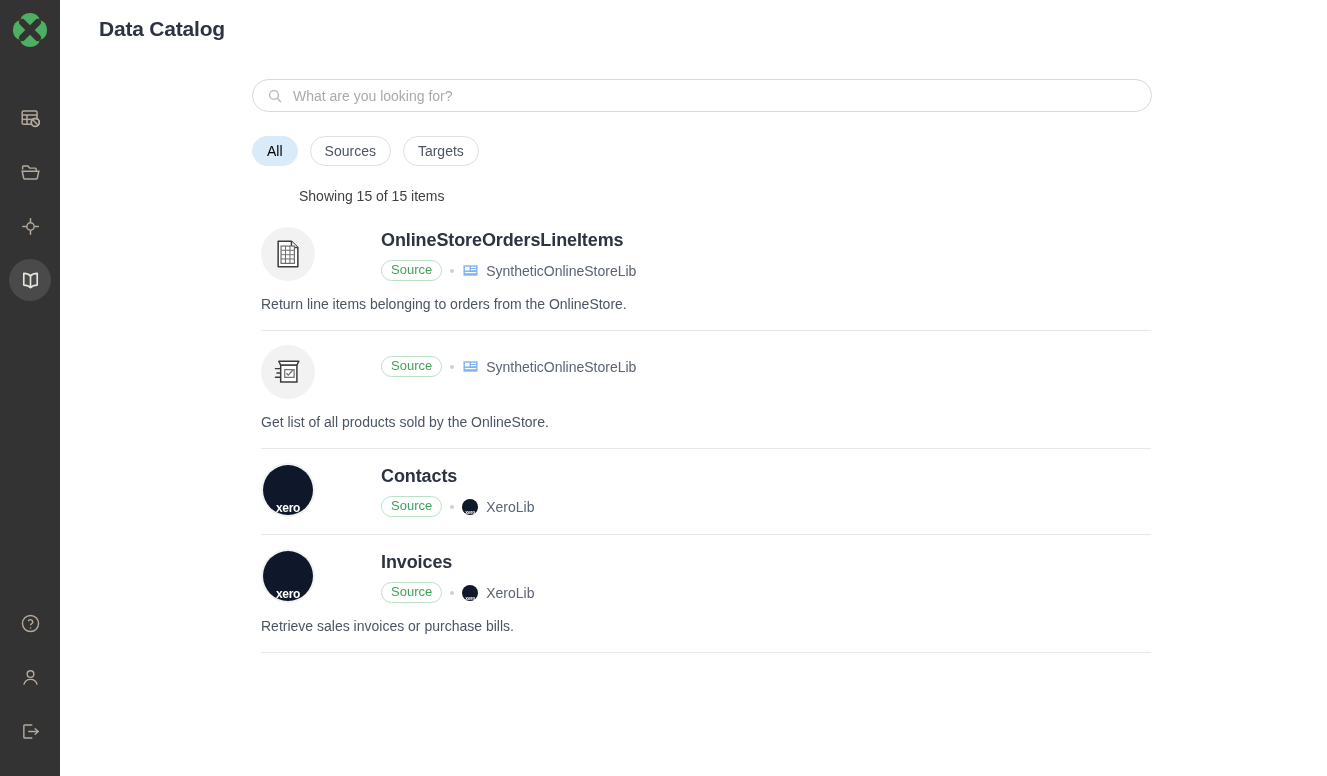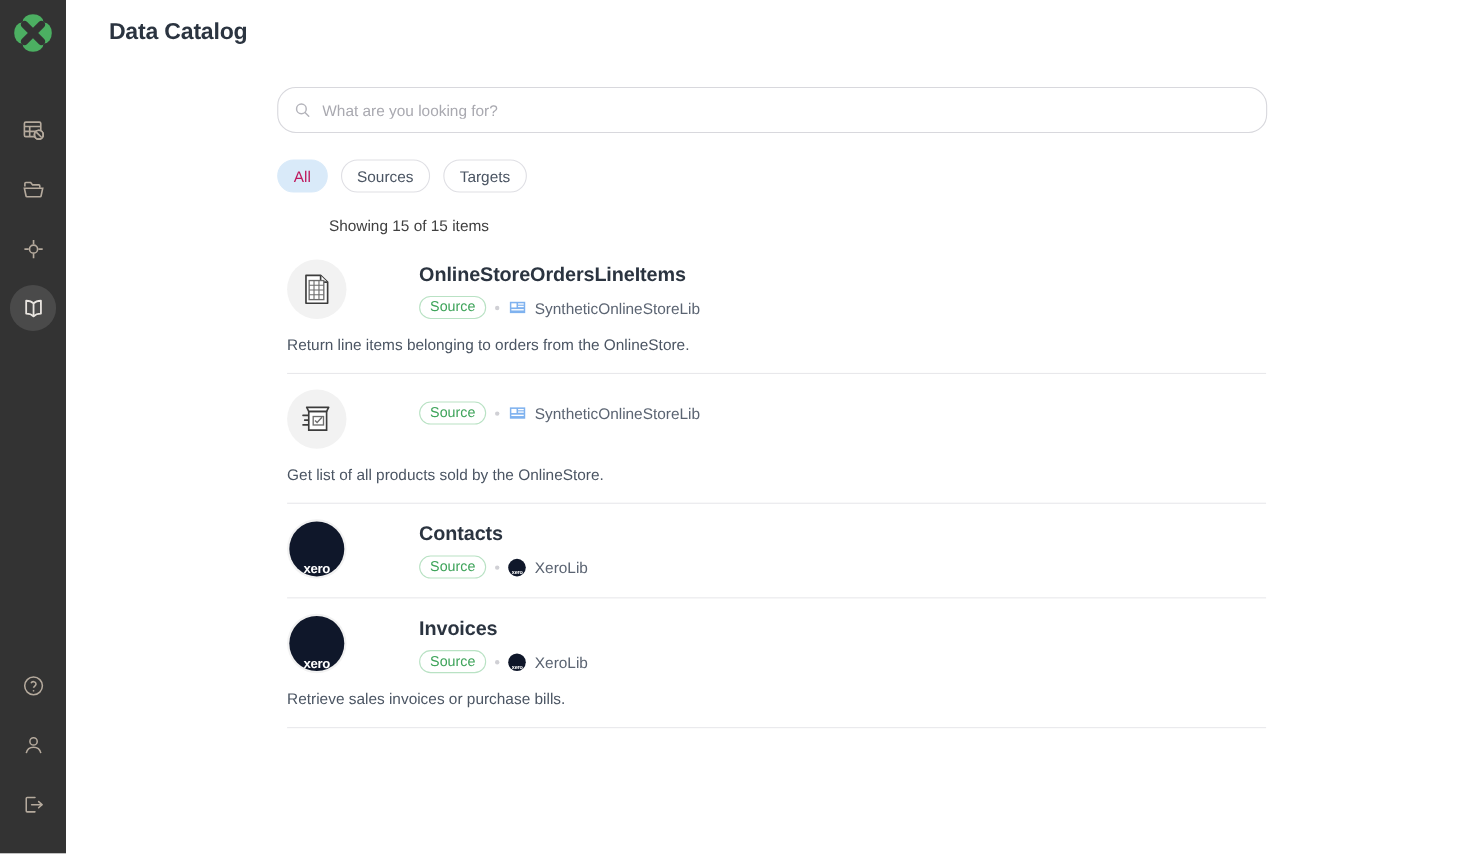--- a/index.html
+++ b/index.html
@@ -79,7 +79,7 @@
   
   .search-box {
     position: relative;
-    height: 42px;
+    height: 33px;
     border: 1px solid #d8d8dd;
     border-radius: 17px;
     background: #fff;

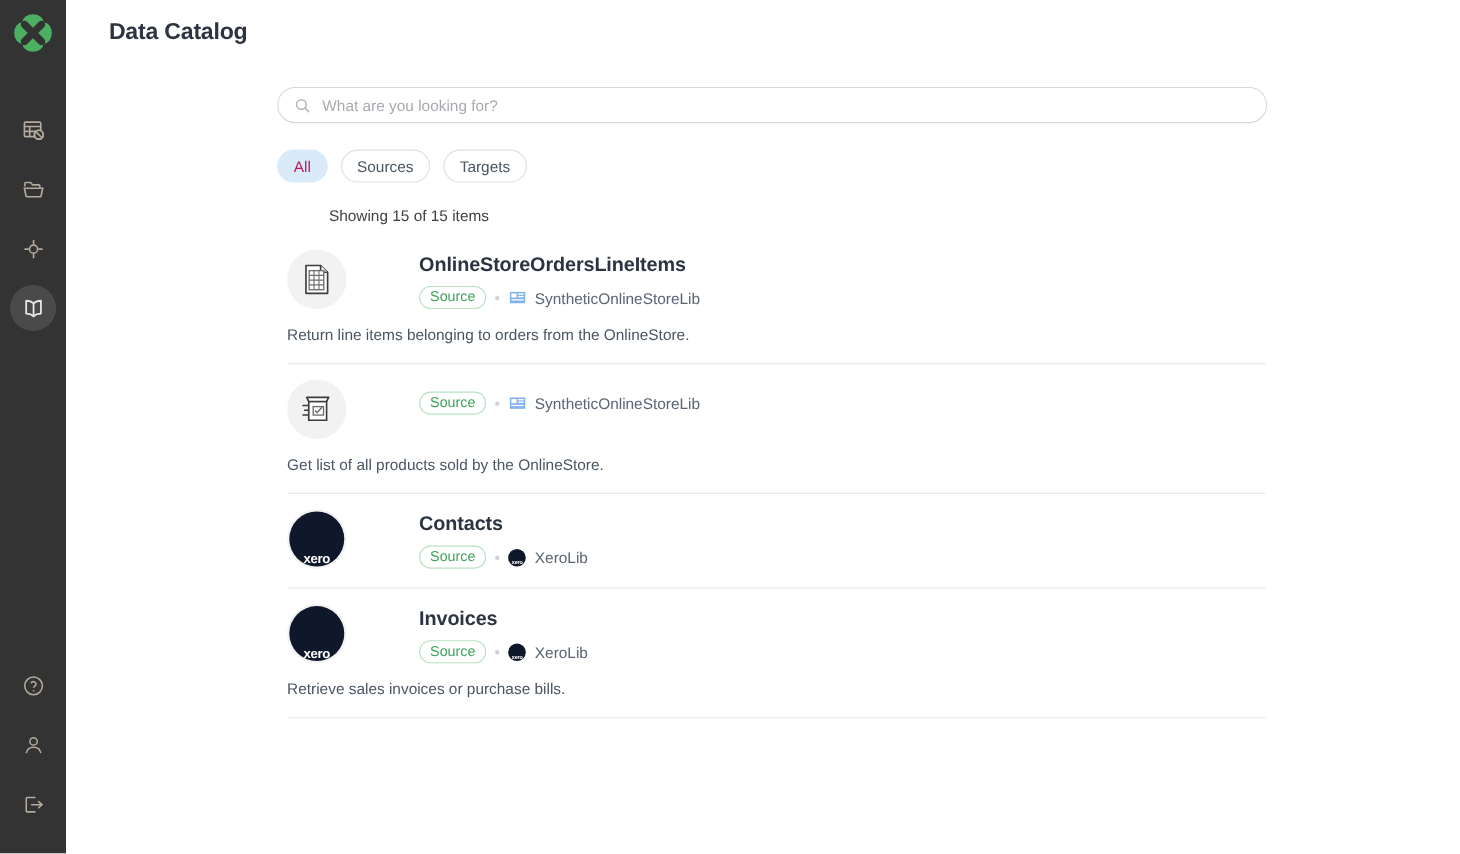--- a/index.html
+++ b/index.html
@@ -119,7 +119,7 @@
   .filter-chip.active {
     background: #d9eaf9;
     border-color: #d9eaf9;
-    color: #be185d;
+    color: #000000;
   }
 
   

